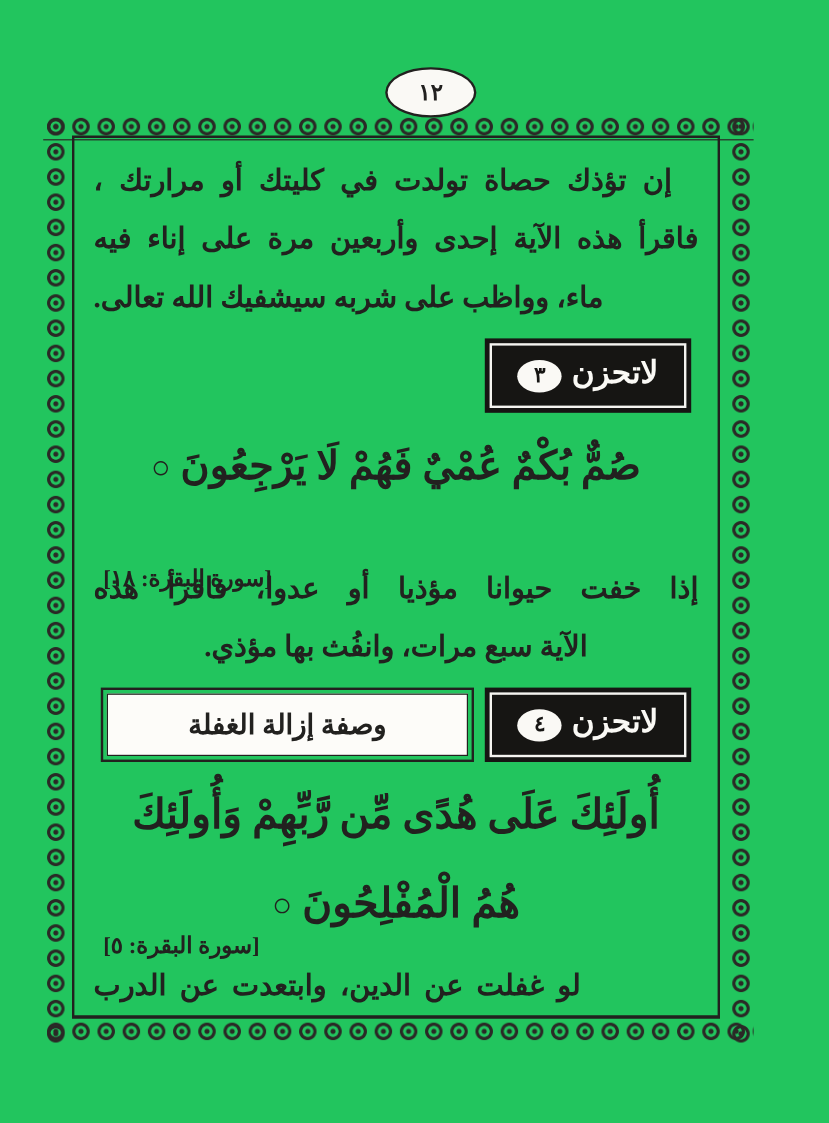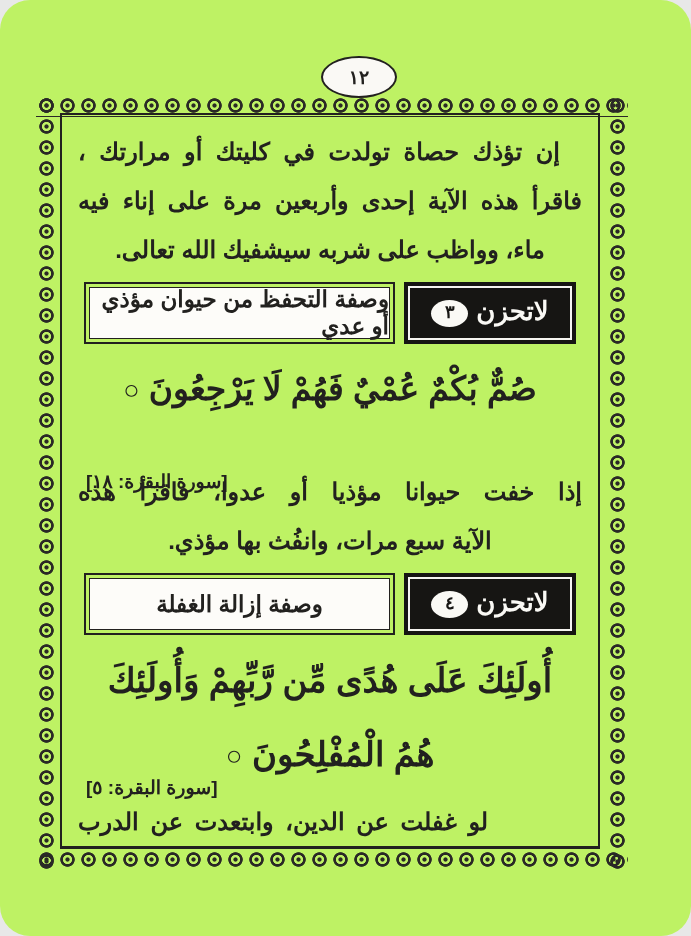--- a/index.html
+++ b/index.html
@@ -5,10 +5,9 @@
   html,body { margin:0; padding:0; background:#e8e8e8; }
   .screen {
     position:relative; width:691px; height:936px;
-    background:#bef264; overflow:hidden;
-    font-family:Liberation Sans, sans-serif;
+    background:#22c55e; overflow:hidden;
+    font-family:Liberation Serif, serif;
     color:#22211f;
-    border-radius:30px;
   }
   
   .scroll { position:absolute; }

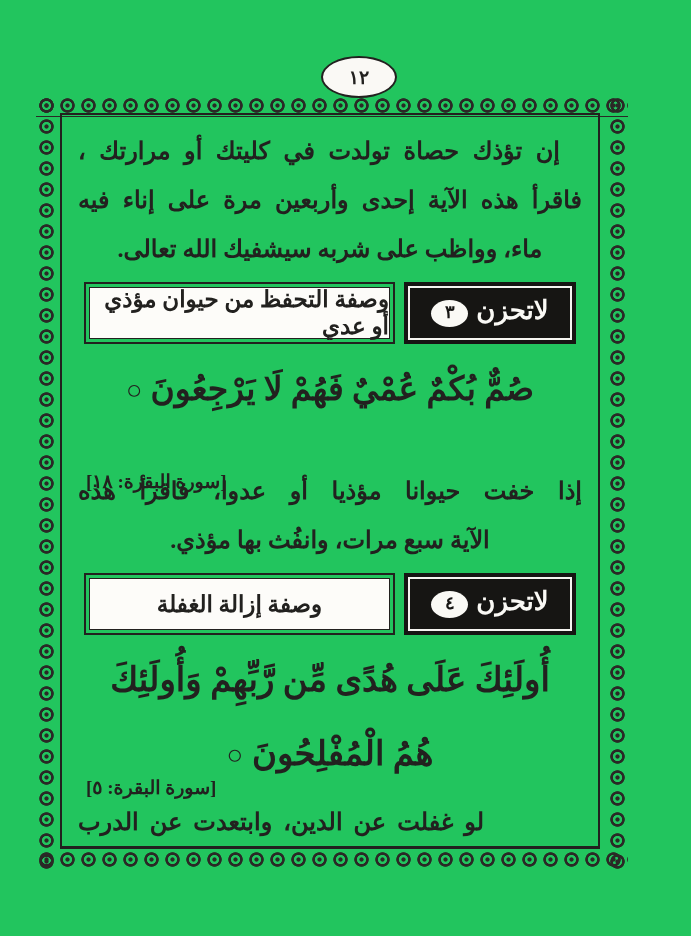--- a/index.html
+++ b/index.html
@@ -50,7 +50,7 @@
   .body-line { font-size:24px; font-weight:bold; line-height:49px; white-space:nowrap; }
   .just { text-align:justify; text-align-last:justify; white-space:normal; }
   .indent-r { padding-right:22px; }
-  .align-r { text-align:center; }
+  .align-r { text-align:left; }
   .align-c { text-align:center; }
 
   .intro { top:12px; }

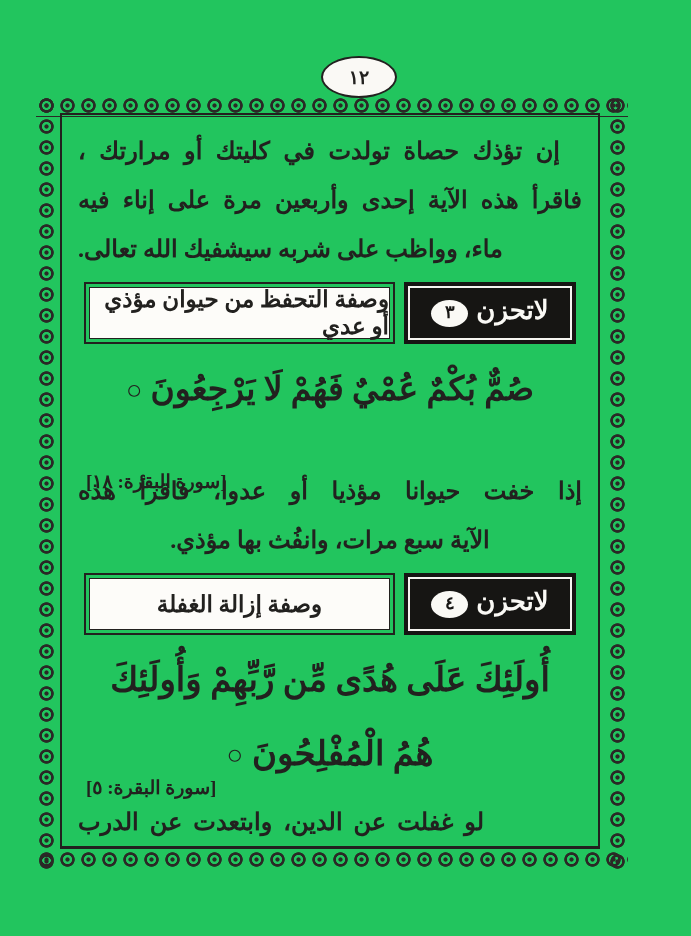--- a/index.html
+++ b/index.html
@@ -119,9 +119,6 @@
           <span class="badge-num">٣</span>
         </div>
       </div>
-      <div class="title-box">
-        <div class="title-inner">وصفة التحفظ من حيوان مؤذي أو عدي</div>
-      </div>
     </div>
 
     <div class="blk verse v1">

